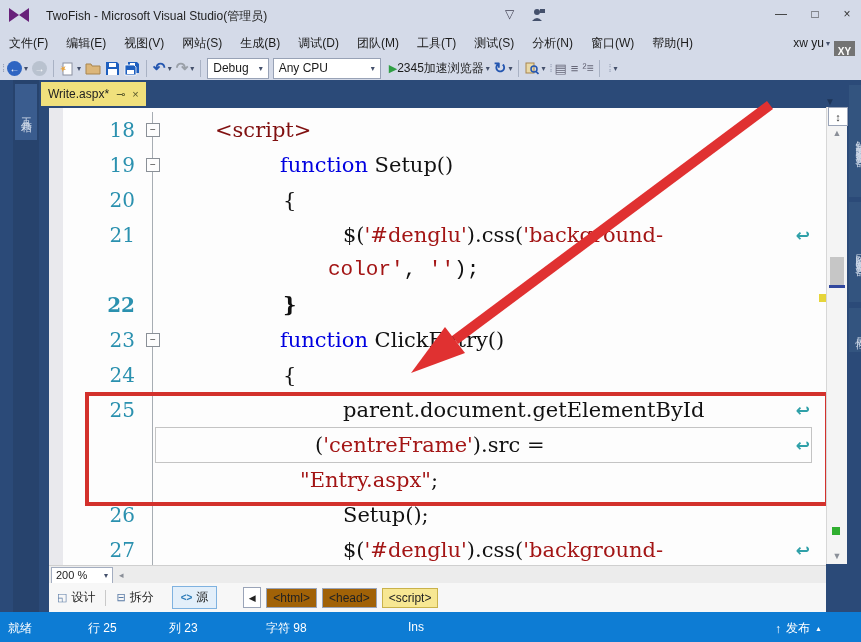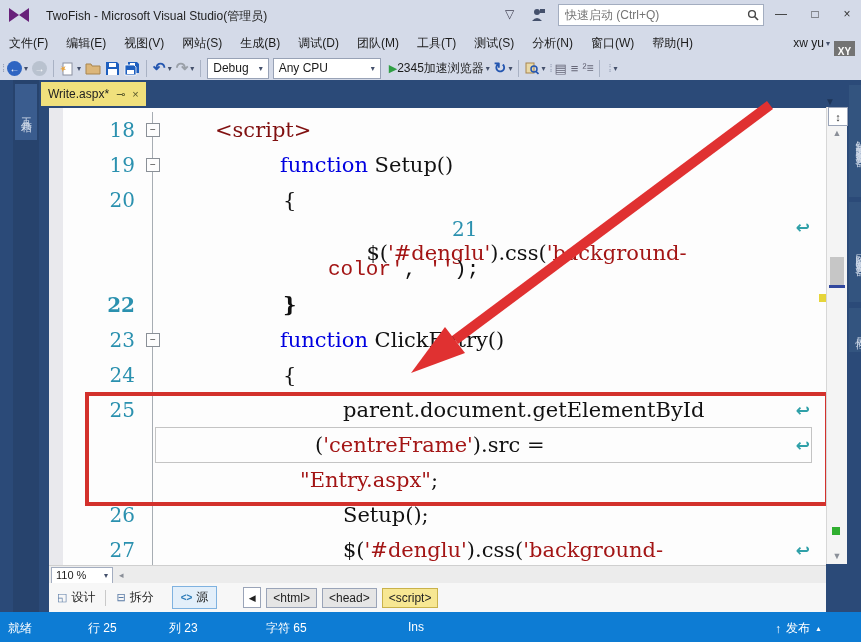--- a/index.html
+++ b/index.html
@@ -113,13 +113,6 @@
       <path d="M1 13 q5 -6 10 0 Z" fill="#44506b"></path>
     <rect x="9" y="1" width="5" height="4" fill="#44506b"></rect>
   </svg>
-  <div id="search-box" class="abs" style="left:558px;top:4px">
-    <input placeholder="快速启动 (Ctrl+Q)" style="">
-    <svg width="12" height="12" viewBox="0 0 12 12">
-      <circle cx="5" cy="5" r="3.4" fill="none" stroke="#444" stroke-width="1.4"></circle>
-      <line x1="7.8" y1="7.8" x2="11" y2="11" stroke="#444" stroke-width="1.6"></line>
-    </svg>
-  </div>
   <div class="winbtn abs" style="left:766px;top:2px">—</div>
   <div class="winbtn abs" style="left:800px;top:2px">□</div>
   <div class="winbtn abs" style="left:832px;top:2px">×</div>

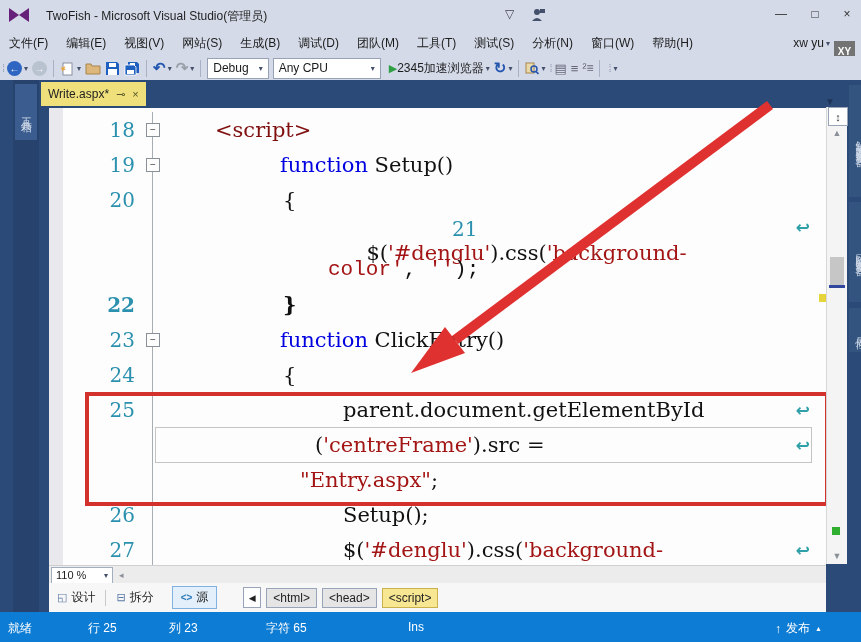--- a/index.html
+++ b/index.html
@@ -266,7 +266,7 @@
           <span class="fold"></span>
           <span class="codetxt" style="padding-left: 118px;"><span class="c-pl">{</span></span>
         </div>
-        <div class="crow" style="top: 109px; flex-direction: column;">
+        <div class="crow" style="top: 109px;">
           <span class="lnum">21</span>
           <span class="fold"></span>
           <span class="codetxt" style="padding-left: 178px;"><span class="c-pl">$(</span><span class="c-str">'#denglu'</span><span class="c-pl">).css(</span><span class="c-str">'background-</span></span>

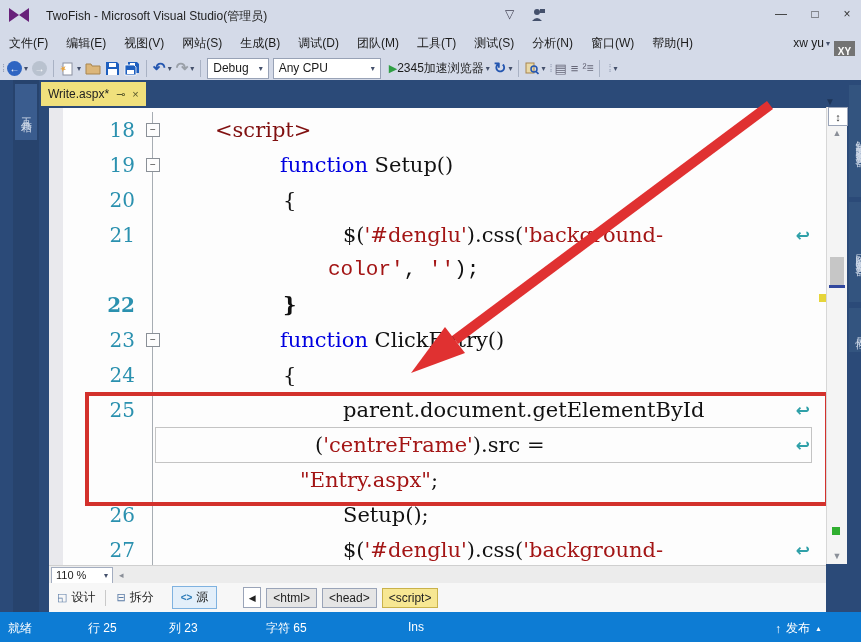--- a/index.html
+++ b/index.html
@@ -339,7 +339,7 @@
 
   <div id="hscroll-row" class="abs">
     <div id="zoom-combo">
-      <span>110 %</span>
+      <span>200 %</span>
       <span class="caret">▾</span>
     </div>
     <span class="scroll-left">◂</span>

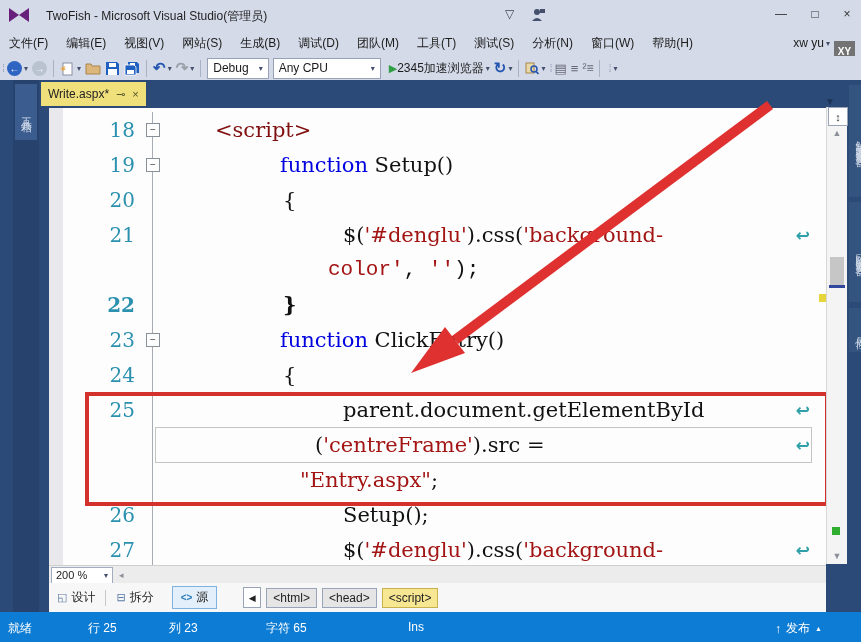--- a/index.html
+++ b/index.html
@@ -84,7 +84,7 @@
   .view-sep{width:1px;height:16px;background:#c9c9c9;margin:0 2px}
   .view-selected{border:1px solid #7fb2e0;background:#e3effa}
   .view-selected .vicon{color:#2a7ab8;font-weight:bold;font-size:10px}
-  .crumb{border:1px solid #9aa4b8;background:#e5e5e5;padding:2px 6px;margin-left:5px;font-size:12px;color:#222}
+  .crumb{border:1px solid #9aa4b8;background:#a16207;padding:2px 6px;margin-left:5px;font-size:12px;color:#222}
   .crumb-active{background:#f7e793;border-color:#c9b24b}
   #crumb-back{border:1px solid #9aa4b8;background:#fff;width:16px;height:19px;display:flex;align-items:center;
               justify-content:center;margin-left:26px;font-size:9px;color:#222}

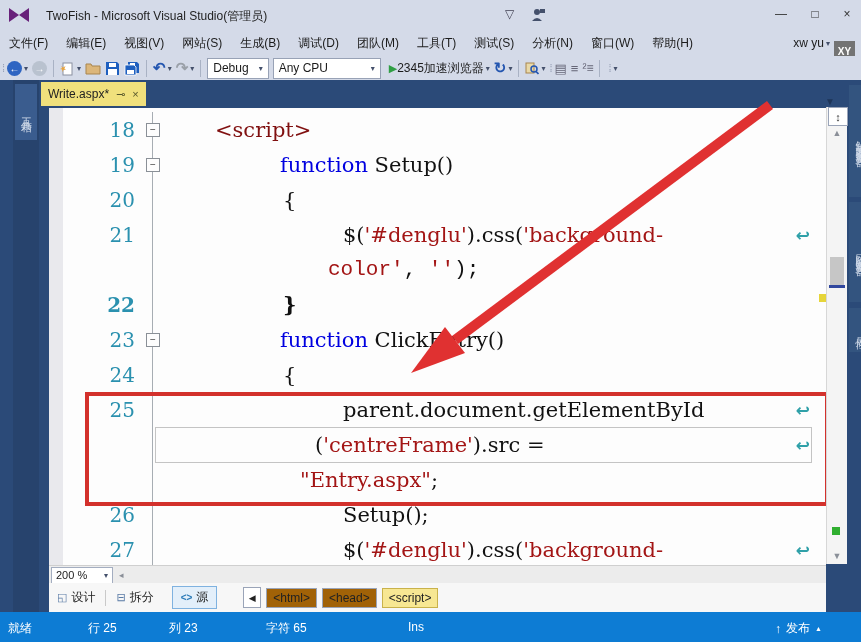--- a/index.html
+++ b/index.html
@@ -381,7 +381,7 @@
   <span class="sseg" style="left:8px">就绪</span>
   <span class="sseg" style="left:88px">行 25</span>
   <span class="sseg" style="left:169px">列 23</span>
-  <span class="sseg" style="left:266px">字符 65</span>
+  <span class="sseg" style="left:266px">字符 98</span>
   <span class="sseg" style="left:408px">Ins</span>
   <span class="sseg" style="left:775px" id="publish">
     <span>↑</span>

